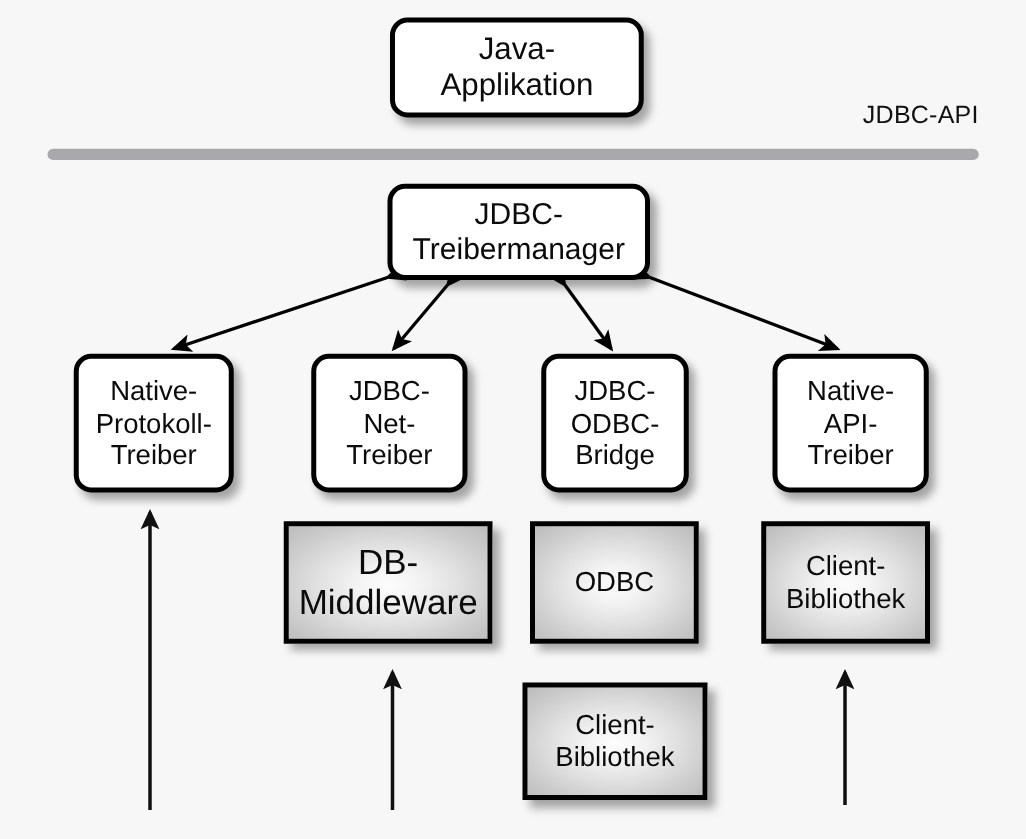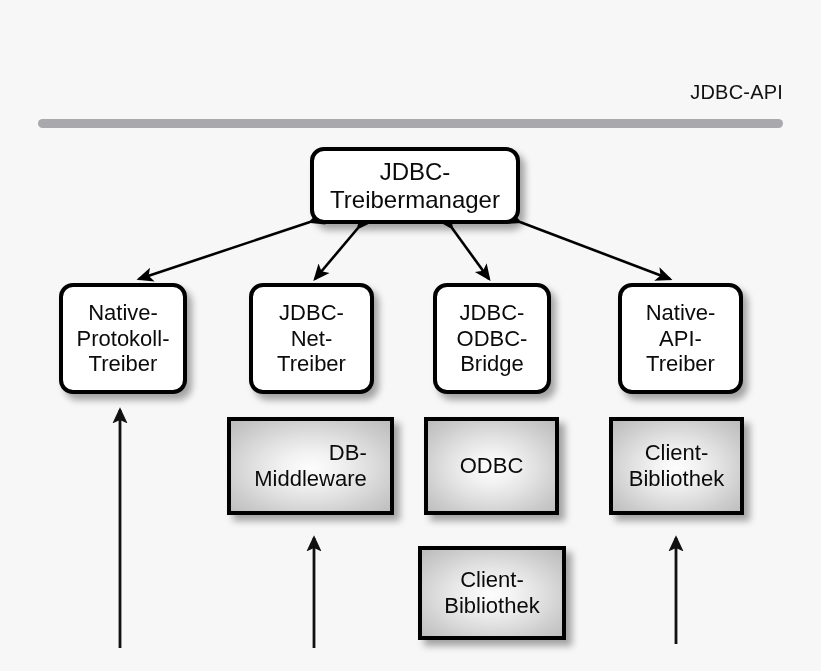--- a/index.html
+++ b/index.html
@@ -180,6 +180,10 @@
     <line class="arrow-vertical" x1="676" y1="644" x2="676" y2="538" marker-end="url(#head-v)"></line>
   </svg>
 
+  <div class="node rounded" id="node-java-application">
+    <span class="node-label">Java-
+Applikation</span>
+  </div>
 
   <div class="node rounded" id="node-jdbc-treibermanager">
     <span class="node-label">JDBC-

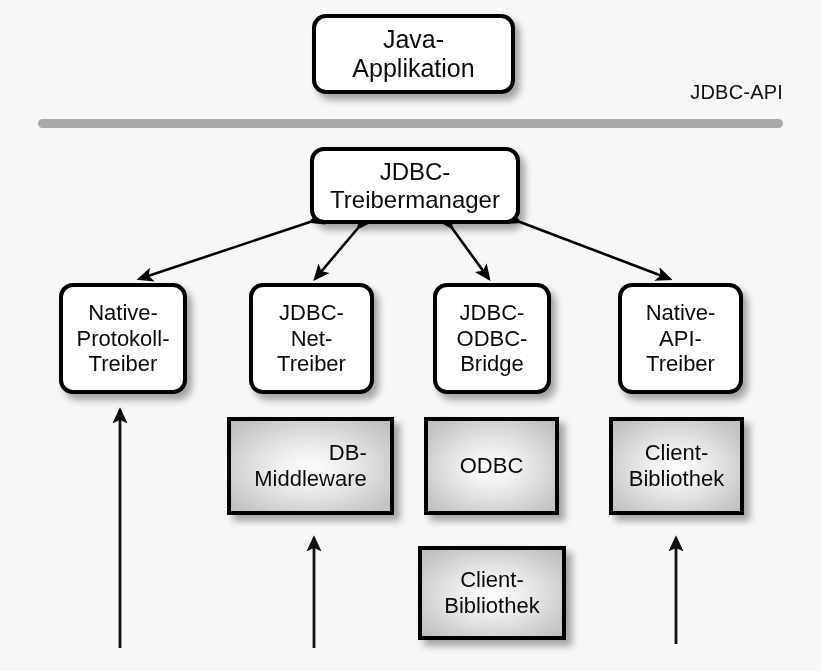--- a/index.html
+++ b/index.html
@@ -114,8 +114,7 @@
 
   #node-db-middleware {
     left: 227px; top: 417px; width: 167px; height: 98px;
-    font-size: 22px;
-    text-align: right;
+    font-size: 28px;
   }
   #node-odbc {
     left: 424px; top: 417px; width: 135px; height: 98px;

